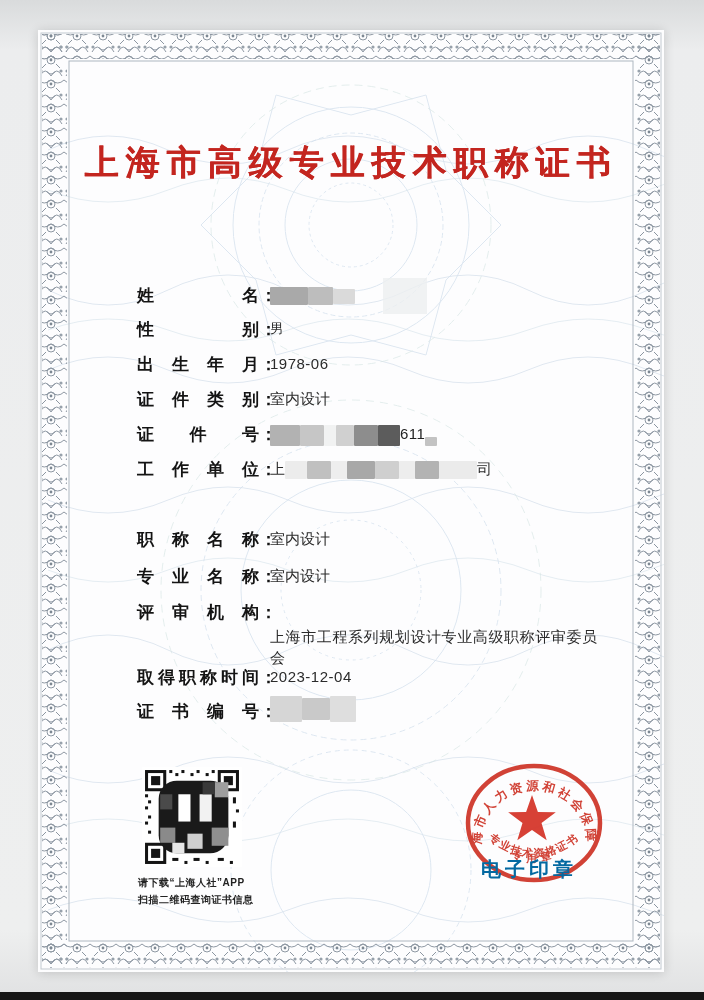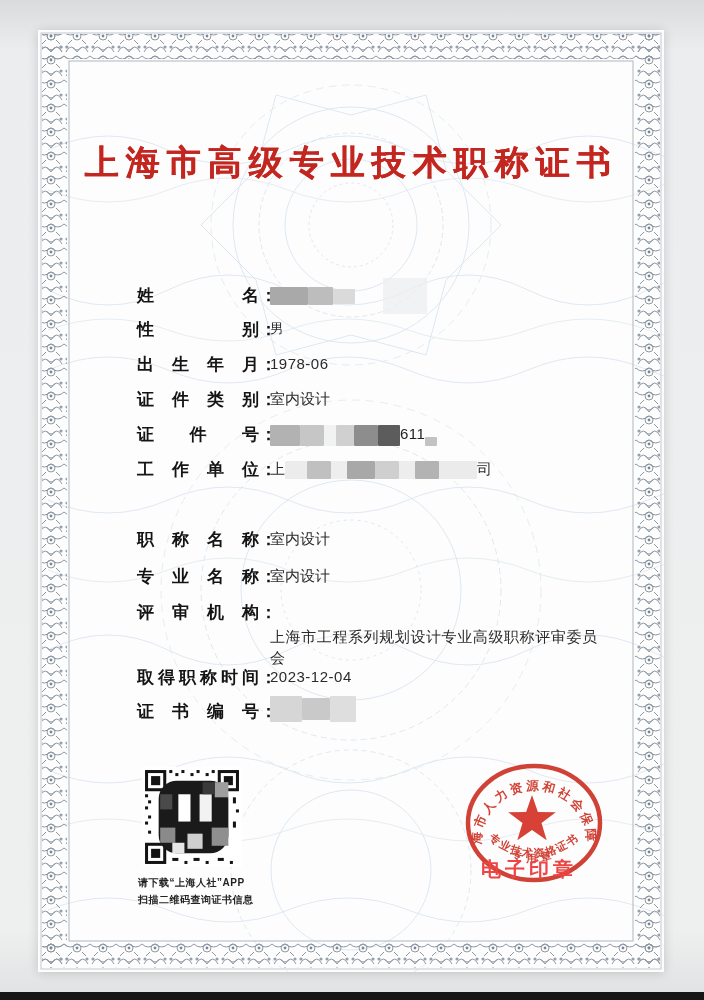--- a/index.html
+++ b/index.html
@@ -33,7 +33,7 @@
   .qr-caption{position:absolute;left:100px;top:845px;font-size:10px;font-weight:bold;
               color:#222;line-height:16.5px;letter-spacing:.5px;}
   .eseal-text{position:absolute;left:443px;top:826px;font-size:20px;font-weight:bold;
-              color:#ef4444;letter-spacing:4px;z-index:5;}
+              color:#0369a1;letter-spacing:4px;z-index:5;}
   svg{display:block;}
   .abs{position:absolute;}
 </style>

